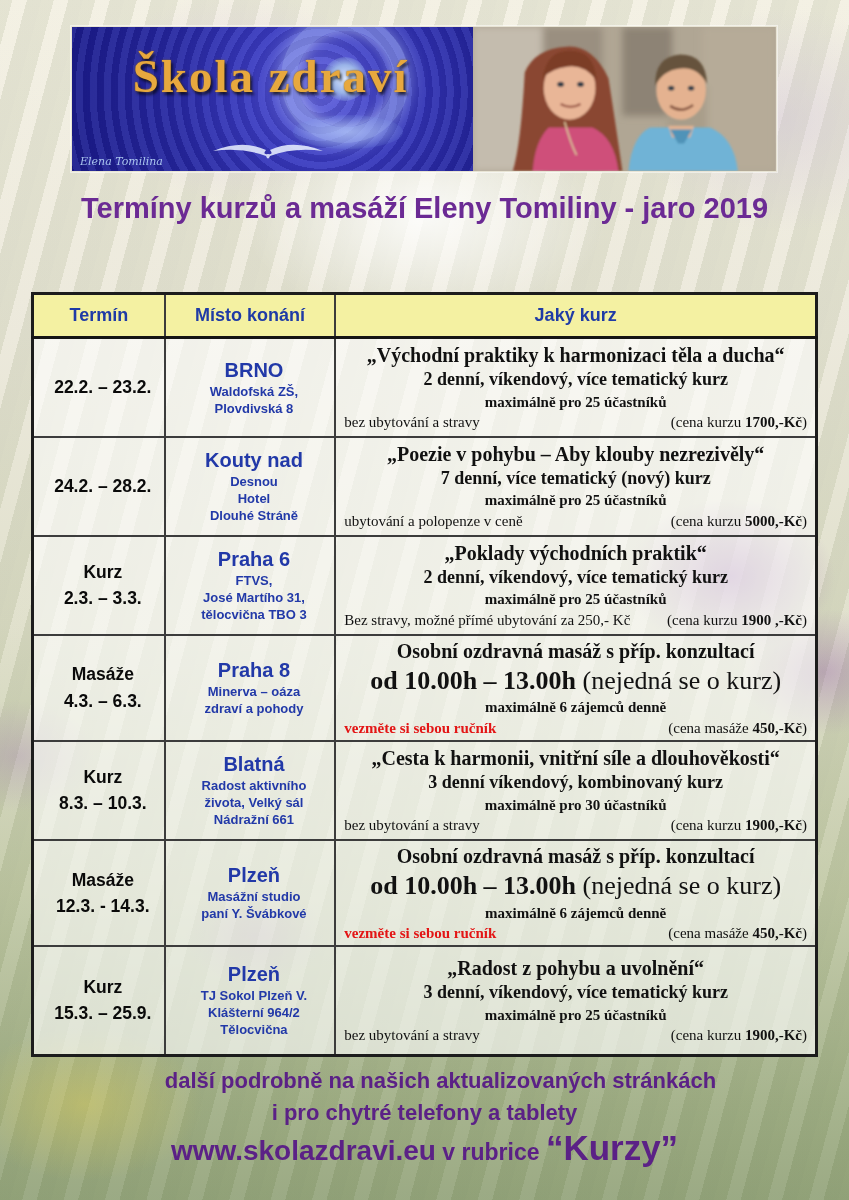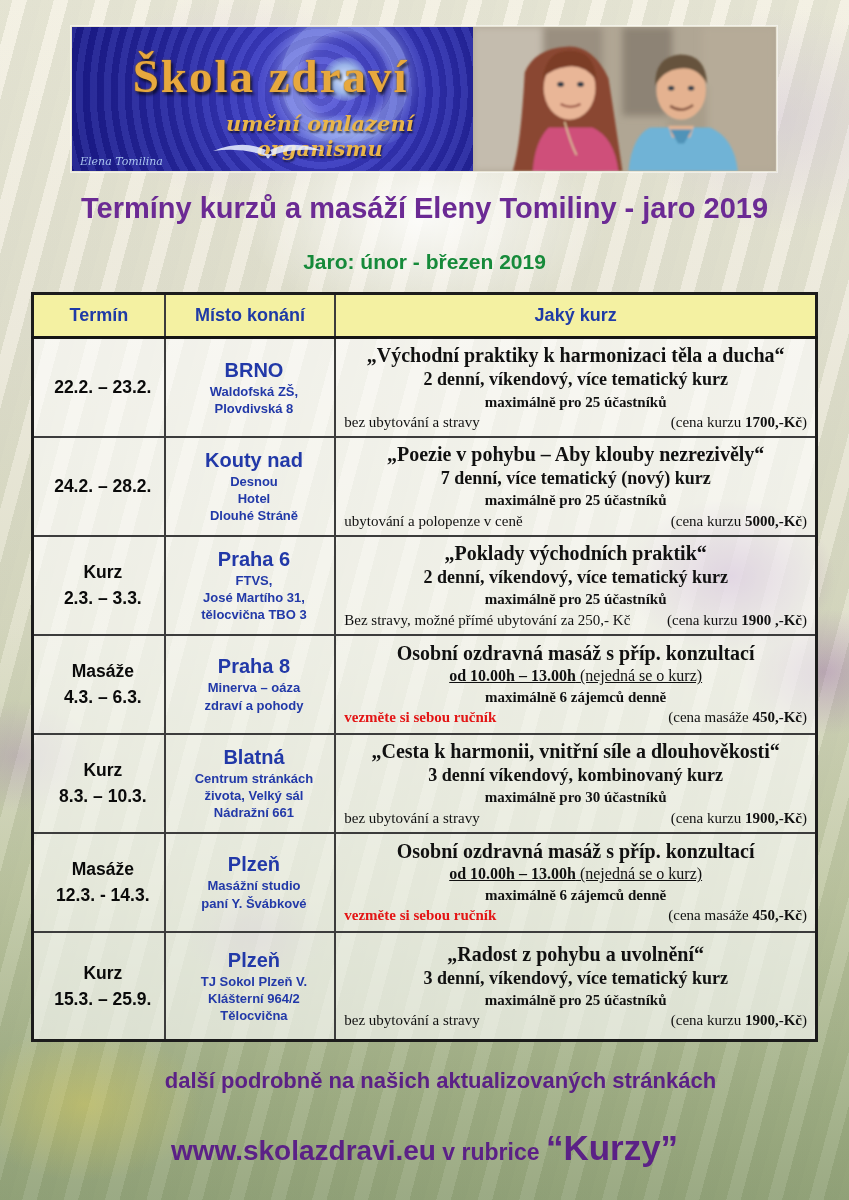--- a/index.html
+++ b/index.html
@@ -127,7 +127,6 @@
       <div class="logo-ring-core"></div>
       <div class="logo-sea"></div>
       <div class="logo-title">Škola zdraví</div>
-      <div class="logo-sub">umění omlazení organismu</div>
       <div class="logo-bird">
         <svg width="120" height="22" viewBox="0 0 120 22">
           <path d="M5 10 Q35 -2 58 9 Q54 14 60 13 Q66 14 62 9 Q85 -2 115 10 Q86 6 62 15 Q60 20 58 15 Q34 6 5 10 Z" fill="rgba(235,242,255,0.85)"></path>

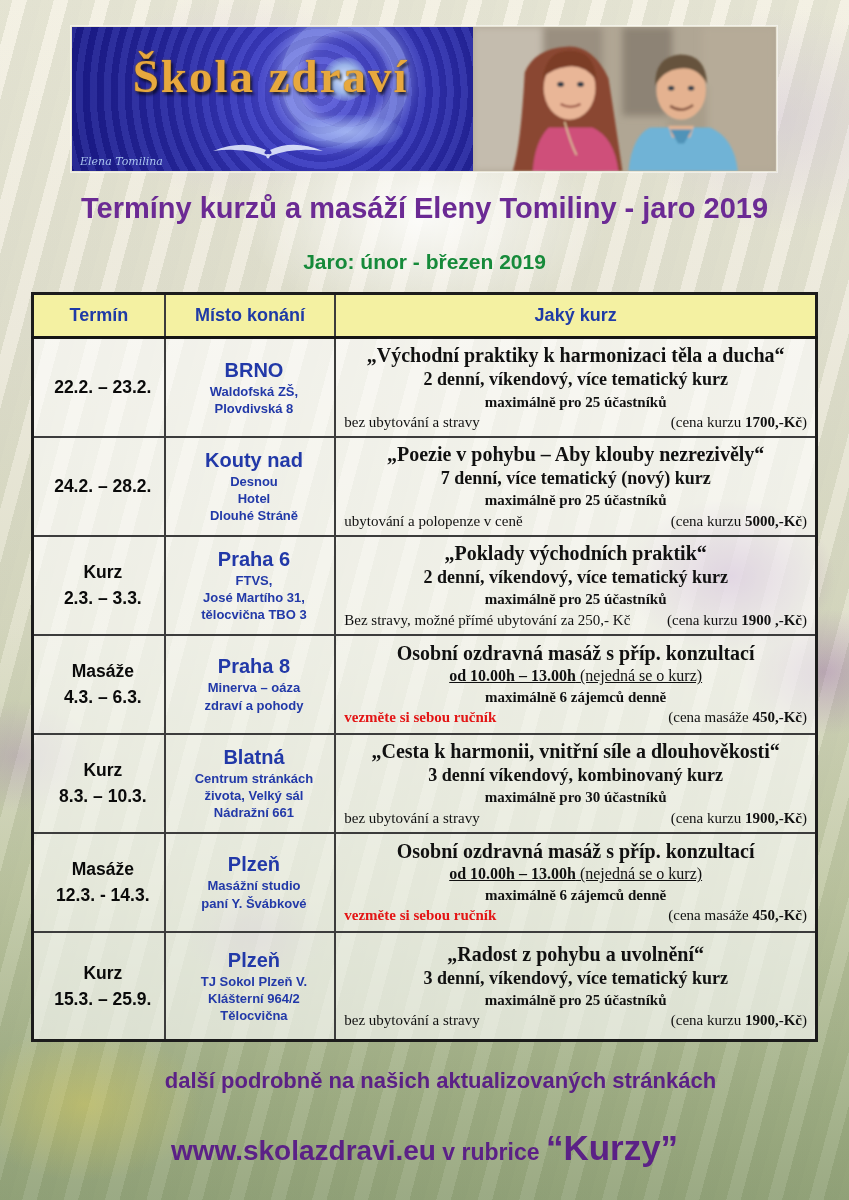--- a/index.html
+++ b/index.html
@@ -179,7 +179,6 @@
   </div>
 
   <div class="main-title">Termíny kurzů a masáží Eleny Tomiliny - jaro 2019</div>
-  <div class="sub-title">Jaro:  únor - březen 2019</div>
 
   <table class="schedule">
     <thead>

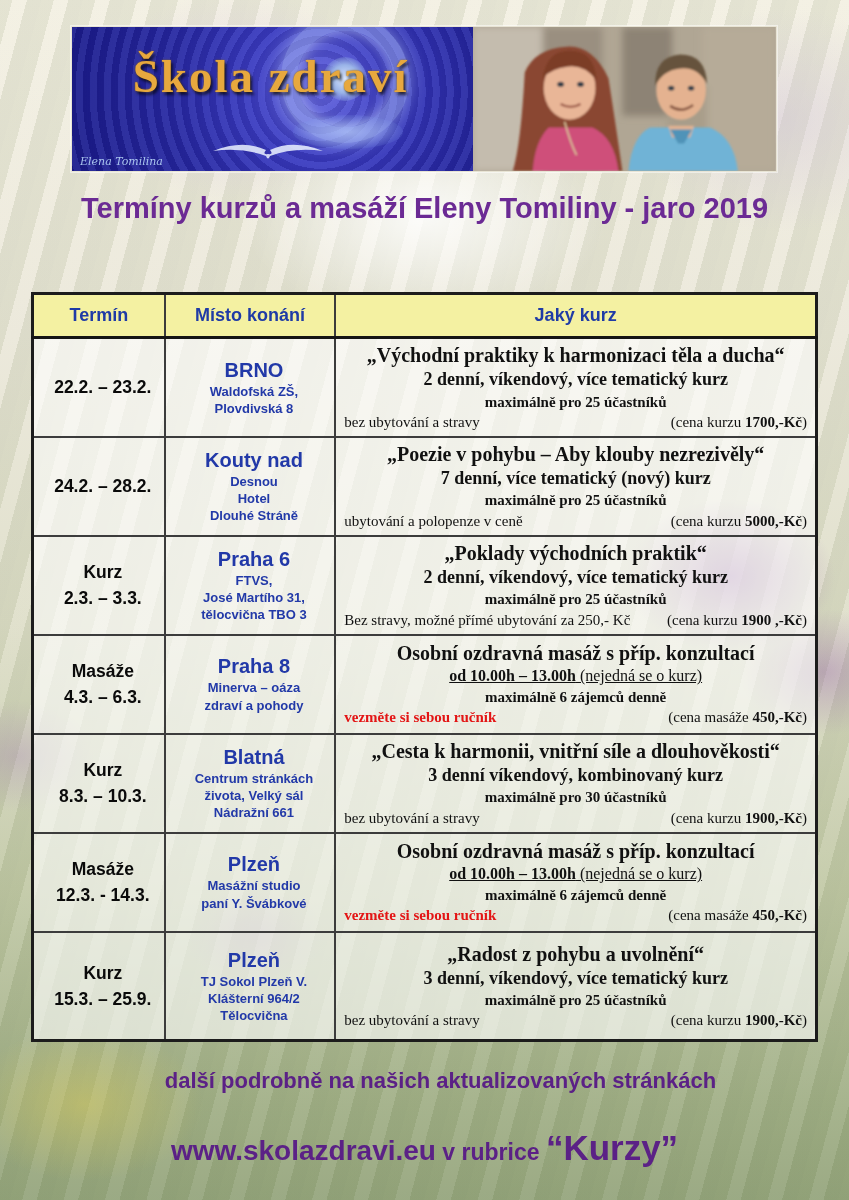--- a/index.html
+++ b/index.html
@@ -100,7 +100,7 @@
   .c-title { text-align:center; font-size:20px; font-weight:bold; line-height:1.25; }
   .c-line2 { text-align:center; font-size:18px; line-height:1.3; }
   .c-line2 .b { font-weight:bold; }
-  tr.big2 .c-line2 { font-size:16px;text-decoration:underline; }
+  tr.big2 .c-line2 { font-size:26px; }
   .c-line3 { text-align:center; font-size:15px; font-weight:bold; line-height:1.35; }
   .c-note-row { display:flex; justify-content:space-between; align-items:baseline; font-size:15px; line-height:1.35; }
   .c-note-row .price .b { font-weight:bold; }

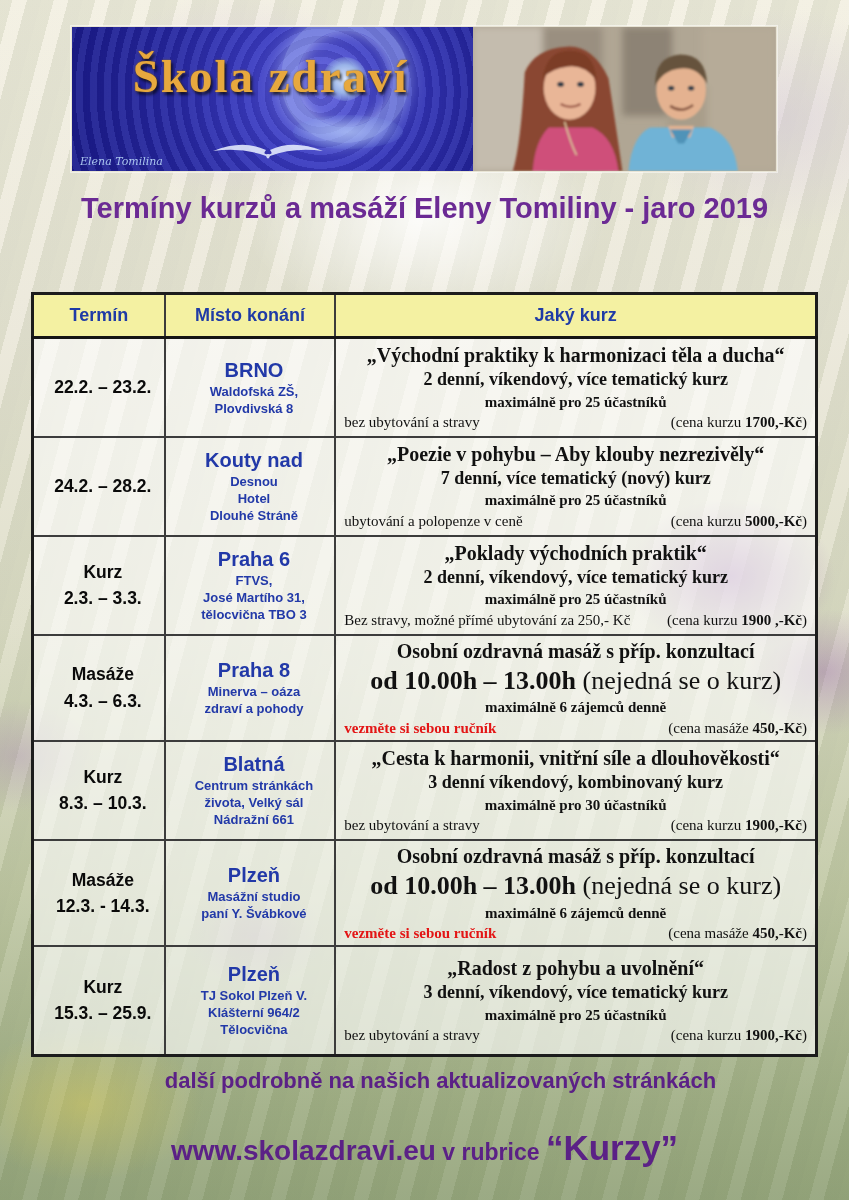--- a/index.html
+++ b/index.html
@@ -285,7 +285,7 @@
         </td>
         <td class="place">
           <div class="place-main">Blatná</div>
-          <div class="place-line">Centrum stránkách</div>
+          <div class="place-line">Radost aktivního</div>
           <div class="place-line">života, Velký sál</div>
           <div class="place-line">Nádražní 661</div>
         </td>

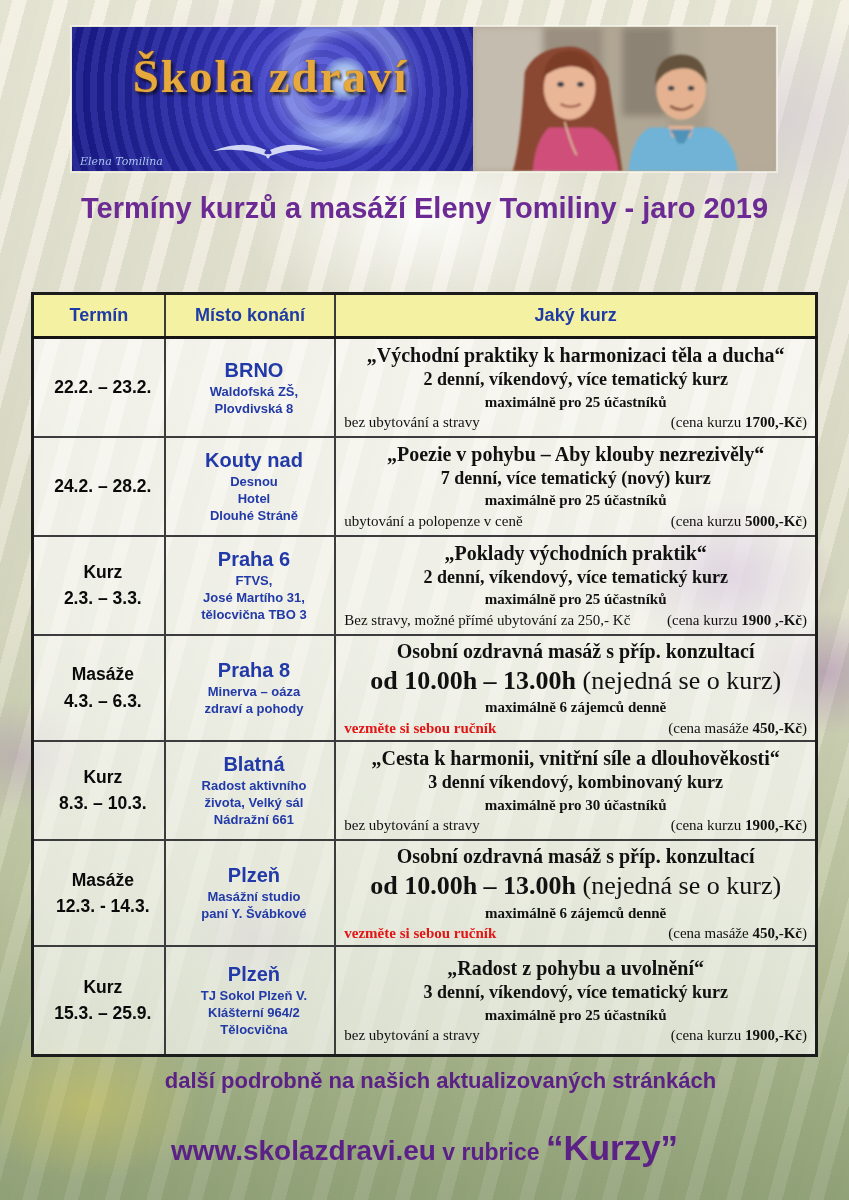--- a/index.html
+++ b/index.html
@@ -348,6 +348,7 @@
   </table>
 
   <div class="footer footer-line1">další podrobně na našich aktualizovaných stránkách</div>
+  <div class="footer footer-line2">i pro chytré telefony a tablety</div>
   <div class="footer footer-line3">
     <span class="url">www.skolazdravi.eu</span><span class="mid"> v rubrice </span><span class="kurzy">“Kurzy”</span>
   </div>

